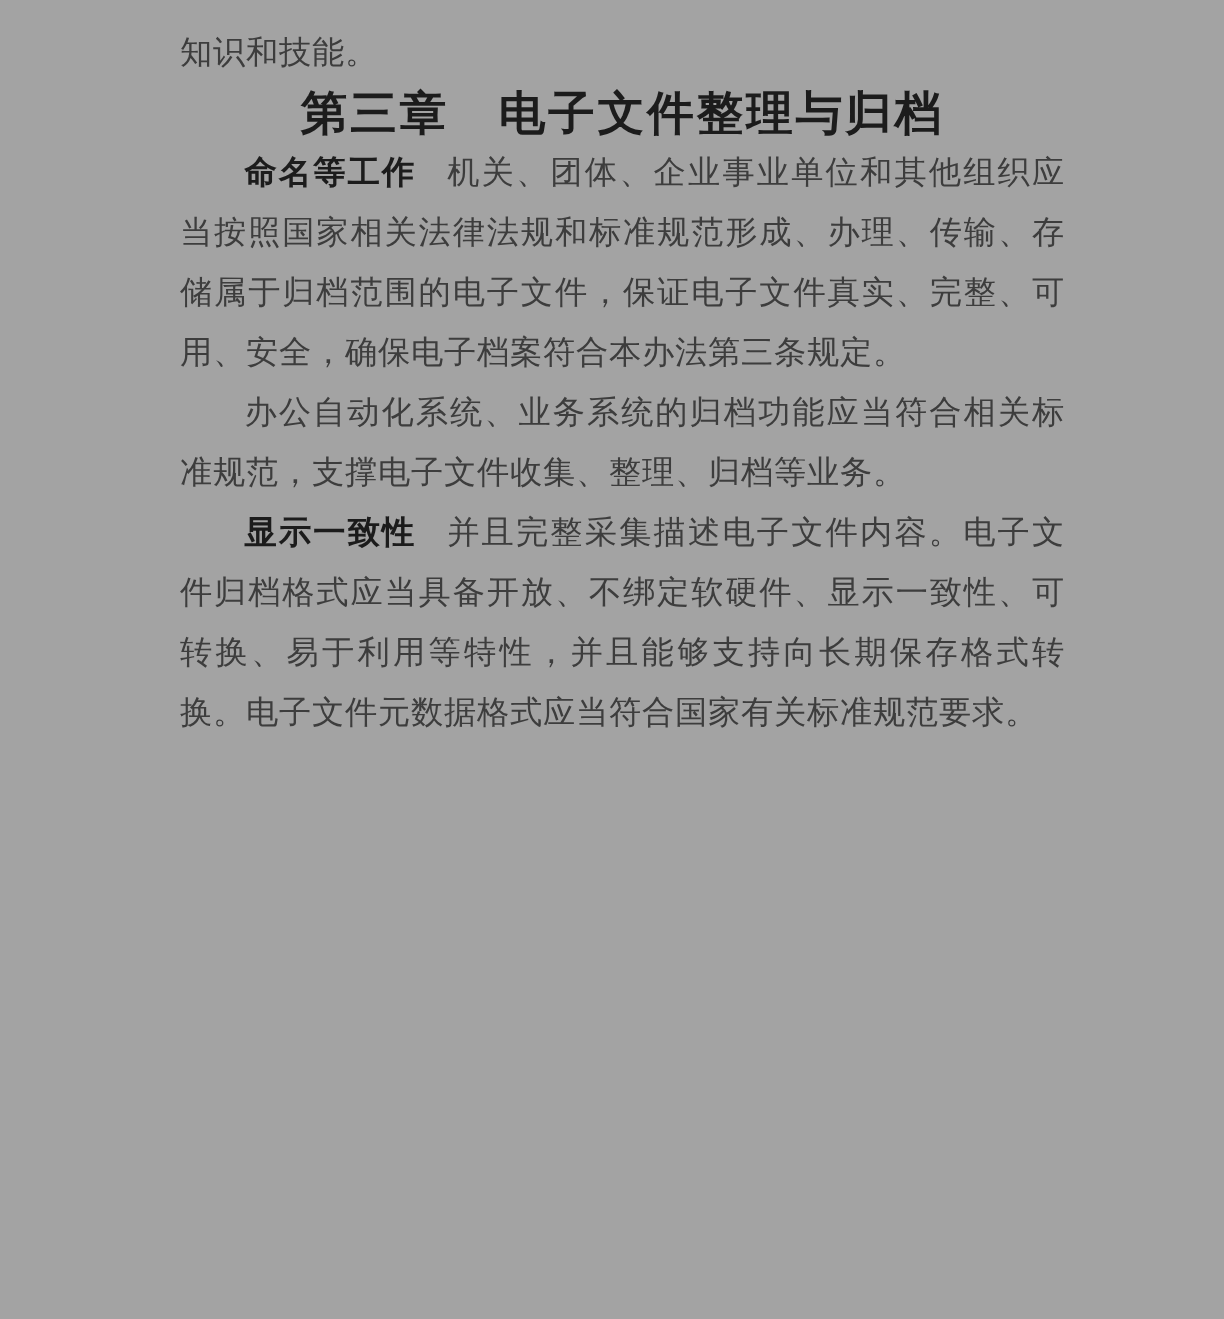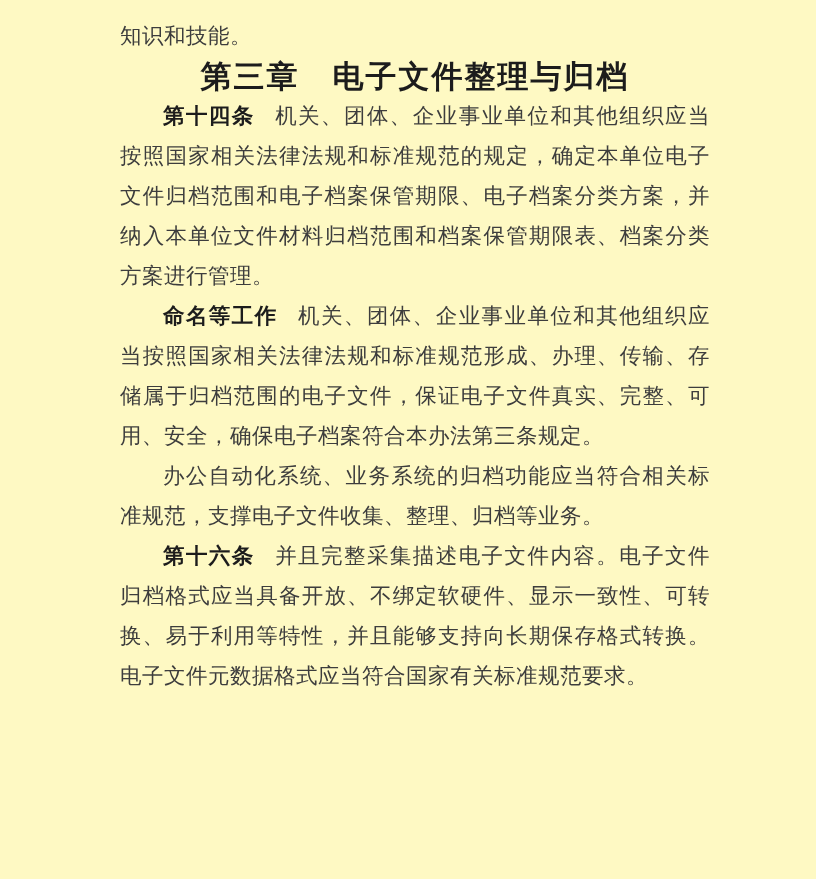--- a/index.html
+++ b/index.html
@@ -19,7 +19,7 @@
     width: 816px;
     height: 879px;
     padding: 16px 106px 0 120px;
-    background: #fef9c3;
+    background: #a3a3a3;
   }
   .page p, .page h2 {
     margin: 0;

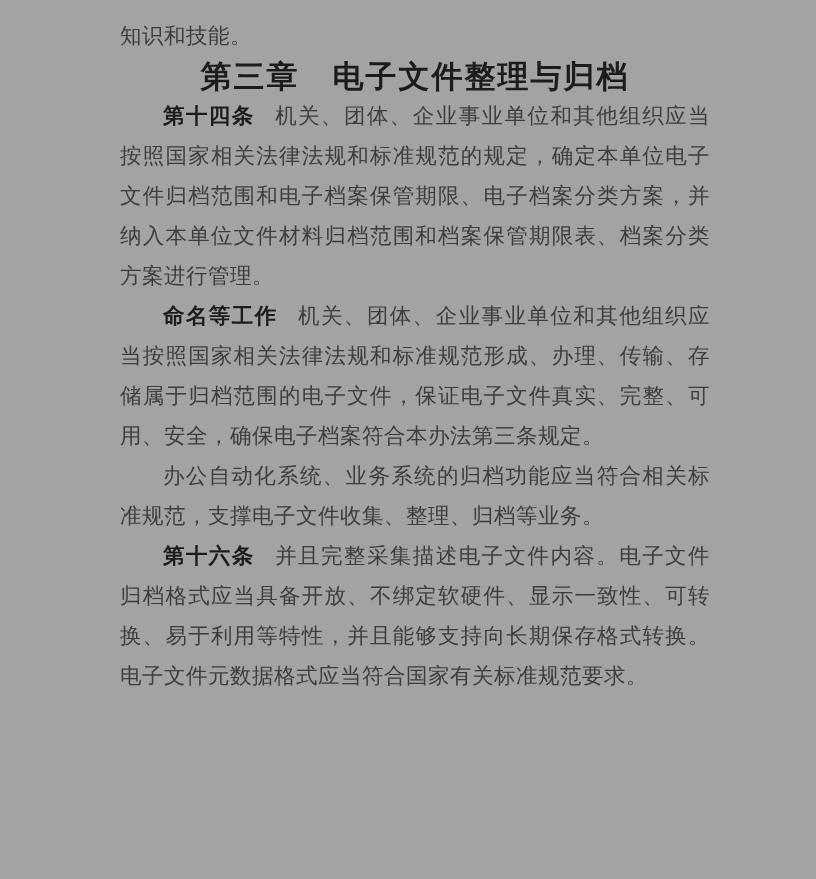--- a/index.html
+++ b/index.html
@@ -70,9 +70,6 @@
 
   <h2 class="chapter-heading">第三章　电子文件整理与归档</h2>
 
-  <p class="article">
-    <span class="article-number">第十四条</span><span>机关、团体、企业事业单位和其他组织应当按照国家相关法律法规和标准规范的规定，确定本单位电子文件归档范围和电子档案保管期限、电子档案分类方案，并纳入本单位文件材料归档范围和档案保管期限表、档案分类方案进行管理。</span>
-  </p>
 
   <p class="article">
     <span class="article-number">命名等工作</span><span>机关、团体、企业事业单位和其他组织应当按照国家相关法律法规和标准规范形成、办理、传输、存储属于归档范围的电子文件，保证电子文件真实、完整、可用、安全，确保电子档案符合本办法第三条规定。</span>

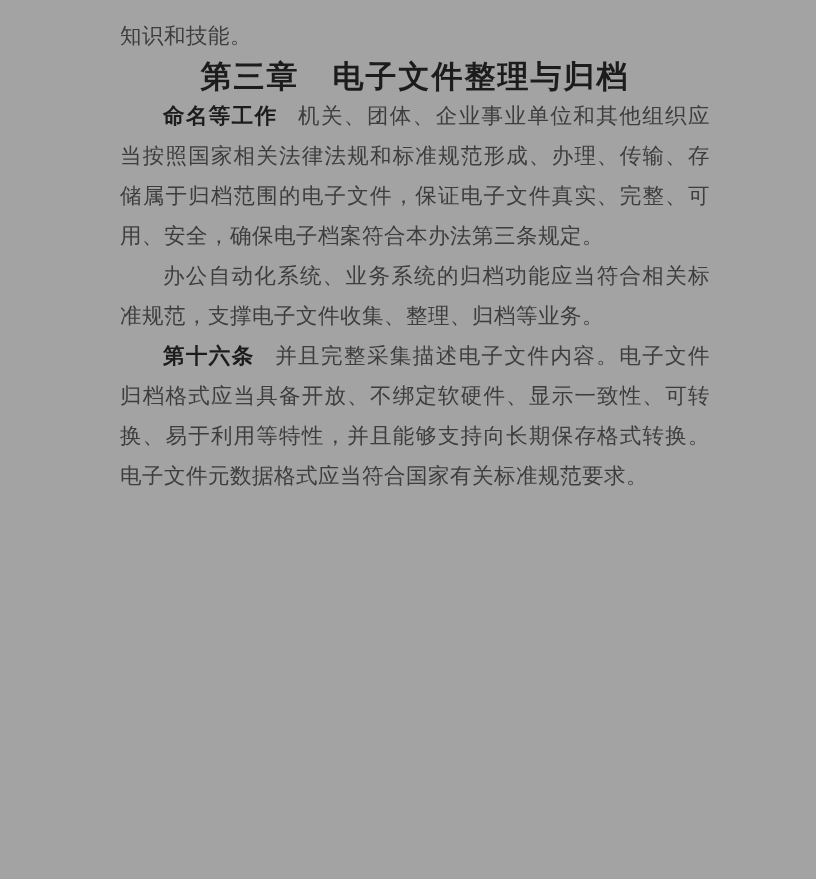--- a/index.html
+++ b/index.html
@@ -80,7 +80,7 @@
   </p>
 
   <p class="article">
-    <span class="article-number">第十六条</span><span>并且完整采集描述电子文件内容。电子文件归档格式应当具备开放、不绑定软硬件、显示一致性、可转换、易于利用等特性，并且能够支持向长期保存格式转换。电子文件元数据格式应当符合国家有关标准规范要求。</span>
+    <span class="article-number">显示一致性</span><span>并且完整采集描述电子文件内容。电子文件归档格式应当具备开放、不绑定软硬件、显示一致性、可转换、易于利用等特性，并且能够支持向长期保存格式转换。电子文件元数据格式应当符合国家有关标准规范要求。</span>
   </p>
 
 

